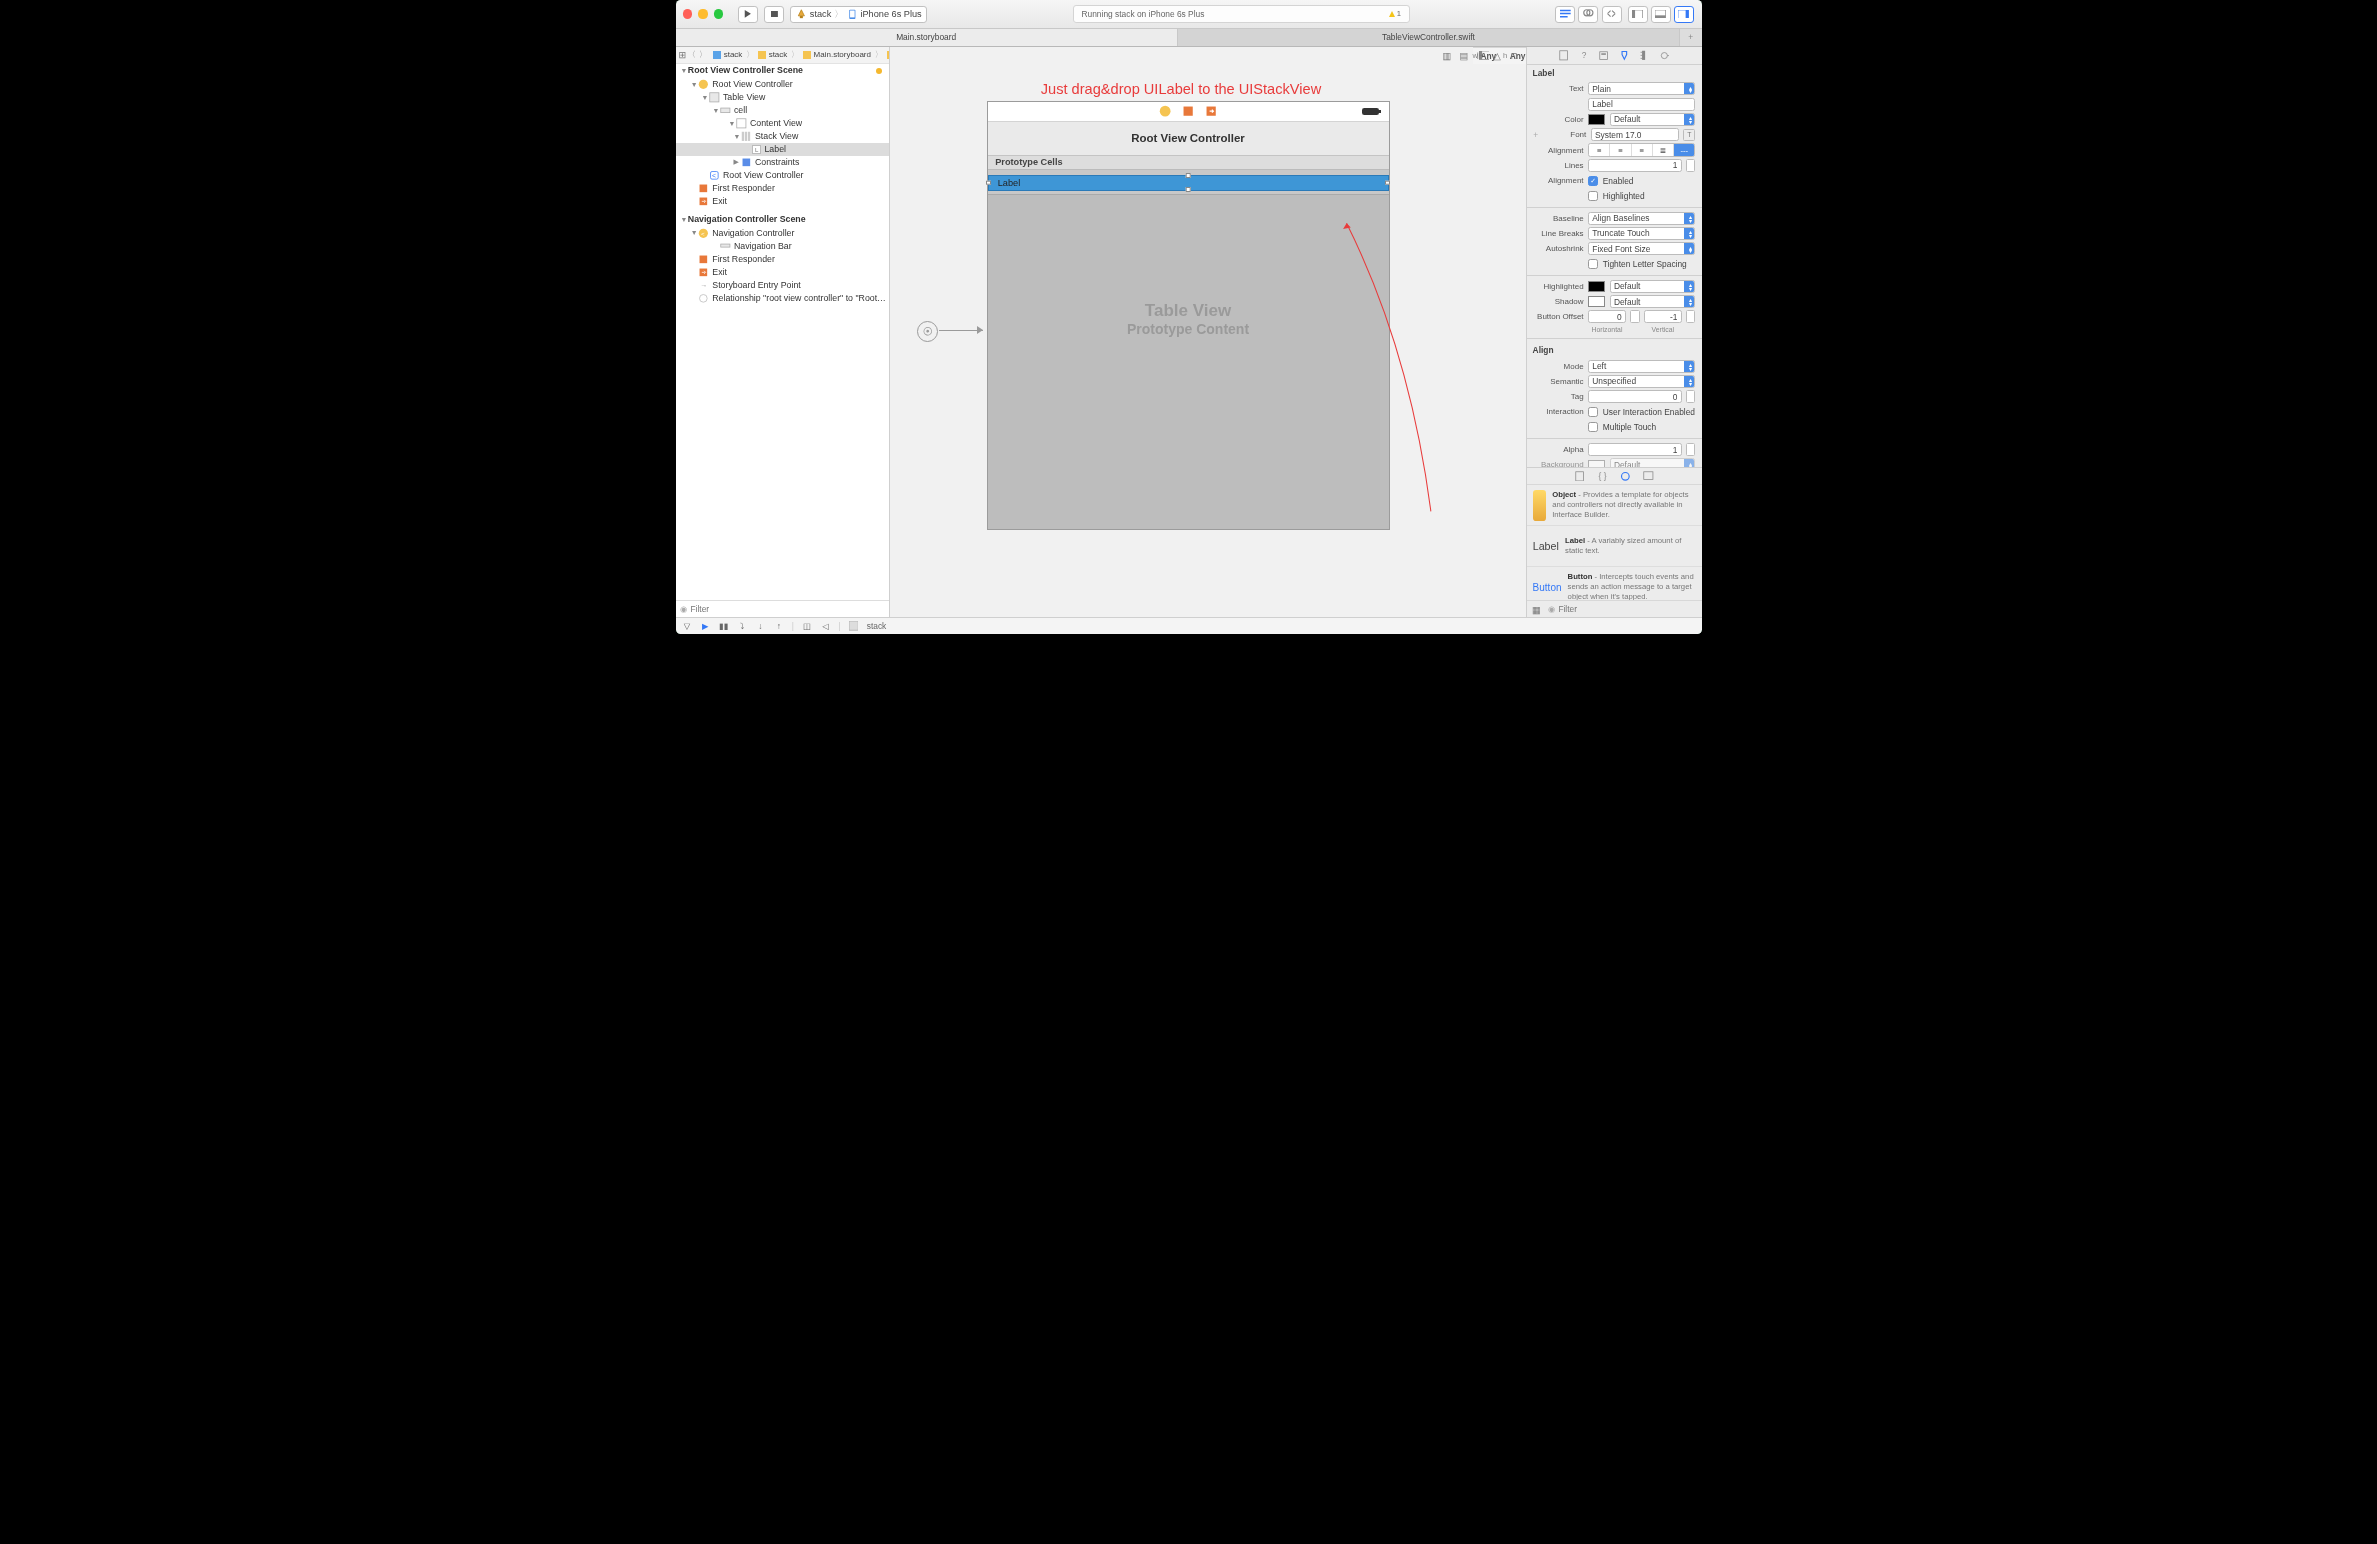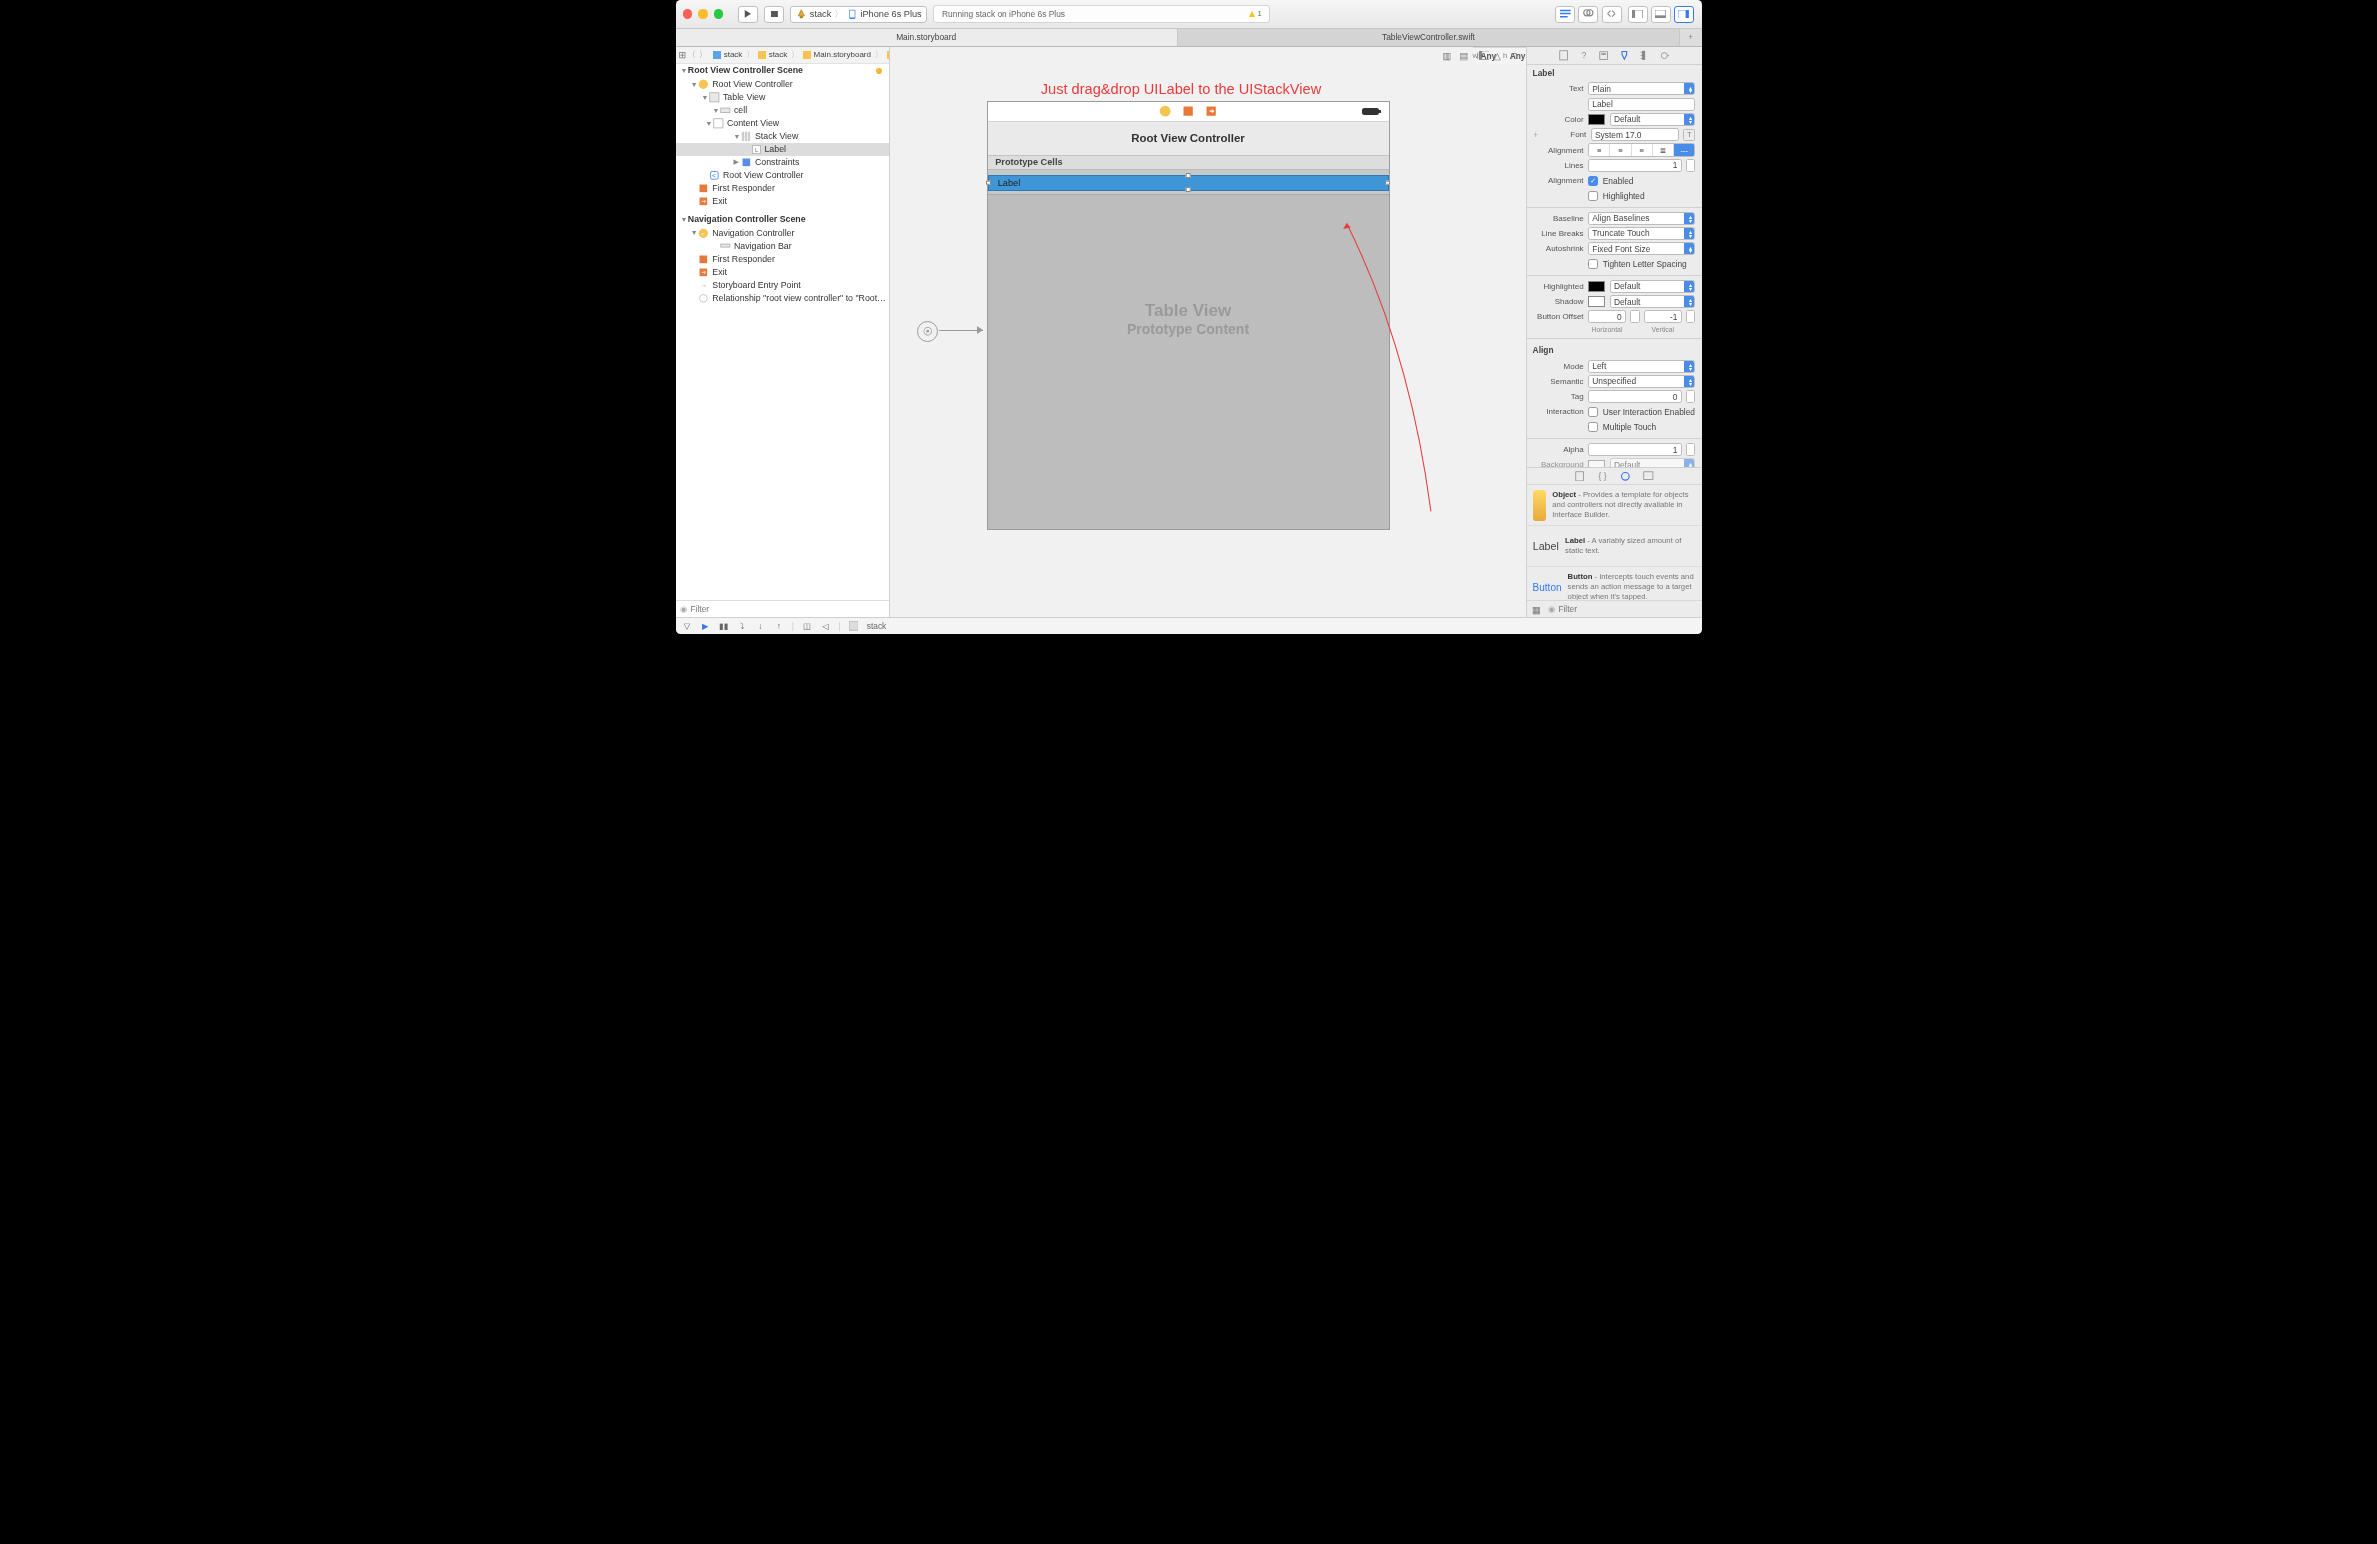--- a/index.html
+++ b/index.html
@@ -15,7 +15,7 @@
 .tb-group { display: flex; gap: 3.1px; }
 .scheme-sel { display: flex; align-items: center; gap: 3.1px; border: 0.8px solid #c0c0c0; border-radius: 3.1px; background: #fff; padding: 1.5px 4.6px; height: 17px; }
 .scheme-sel .ico { width: 10.7px; height: 10.7px; }
-.status-center { flex: 1; display: flex; }
+.status-center { flex: 1; display: flex; justify-content: center; }
 .status-pill { background: #fdfdfd; border: 0.8px solid #d4d4d4; border-radius: 3.1px; height: 18.4px; width: 337px; display: flex; align-items: center; padding: 0 7.7px; font-size: 8.4px; color: #666; justify-content: space-between; }
 .warn-badge { display: flex; align-items: center; gap: 2.3px; font-size: 7.7px; color: #666; }
 .warn-triangle { width: 0; height: 0; border-left: 3.8px solid transparent; border-right: 3.8px solid transparent; border-bottom: 6.9px solid #f5c518; }

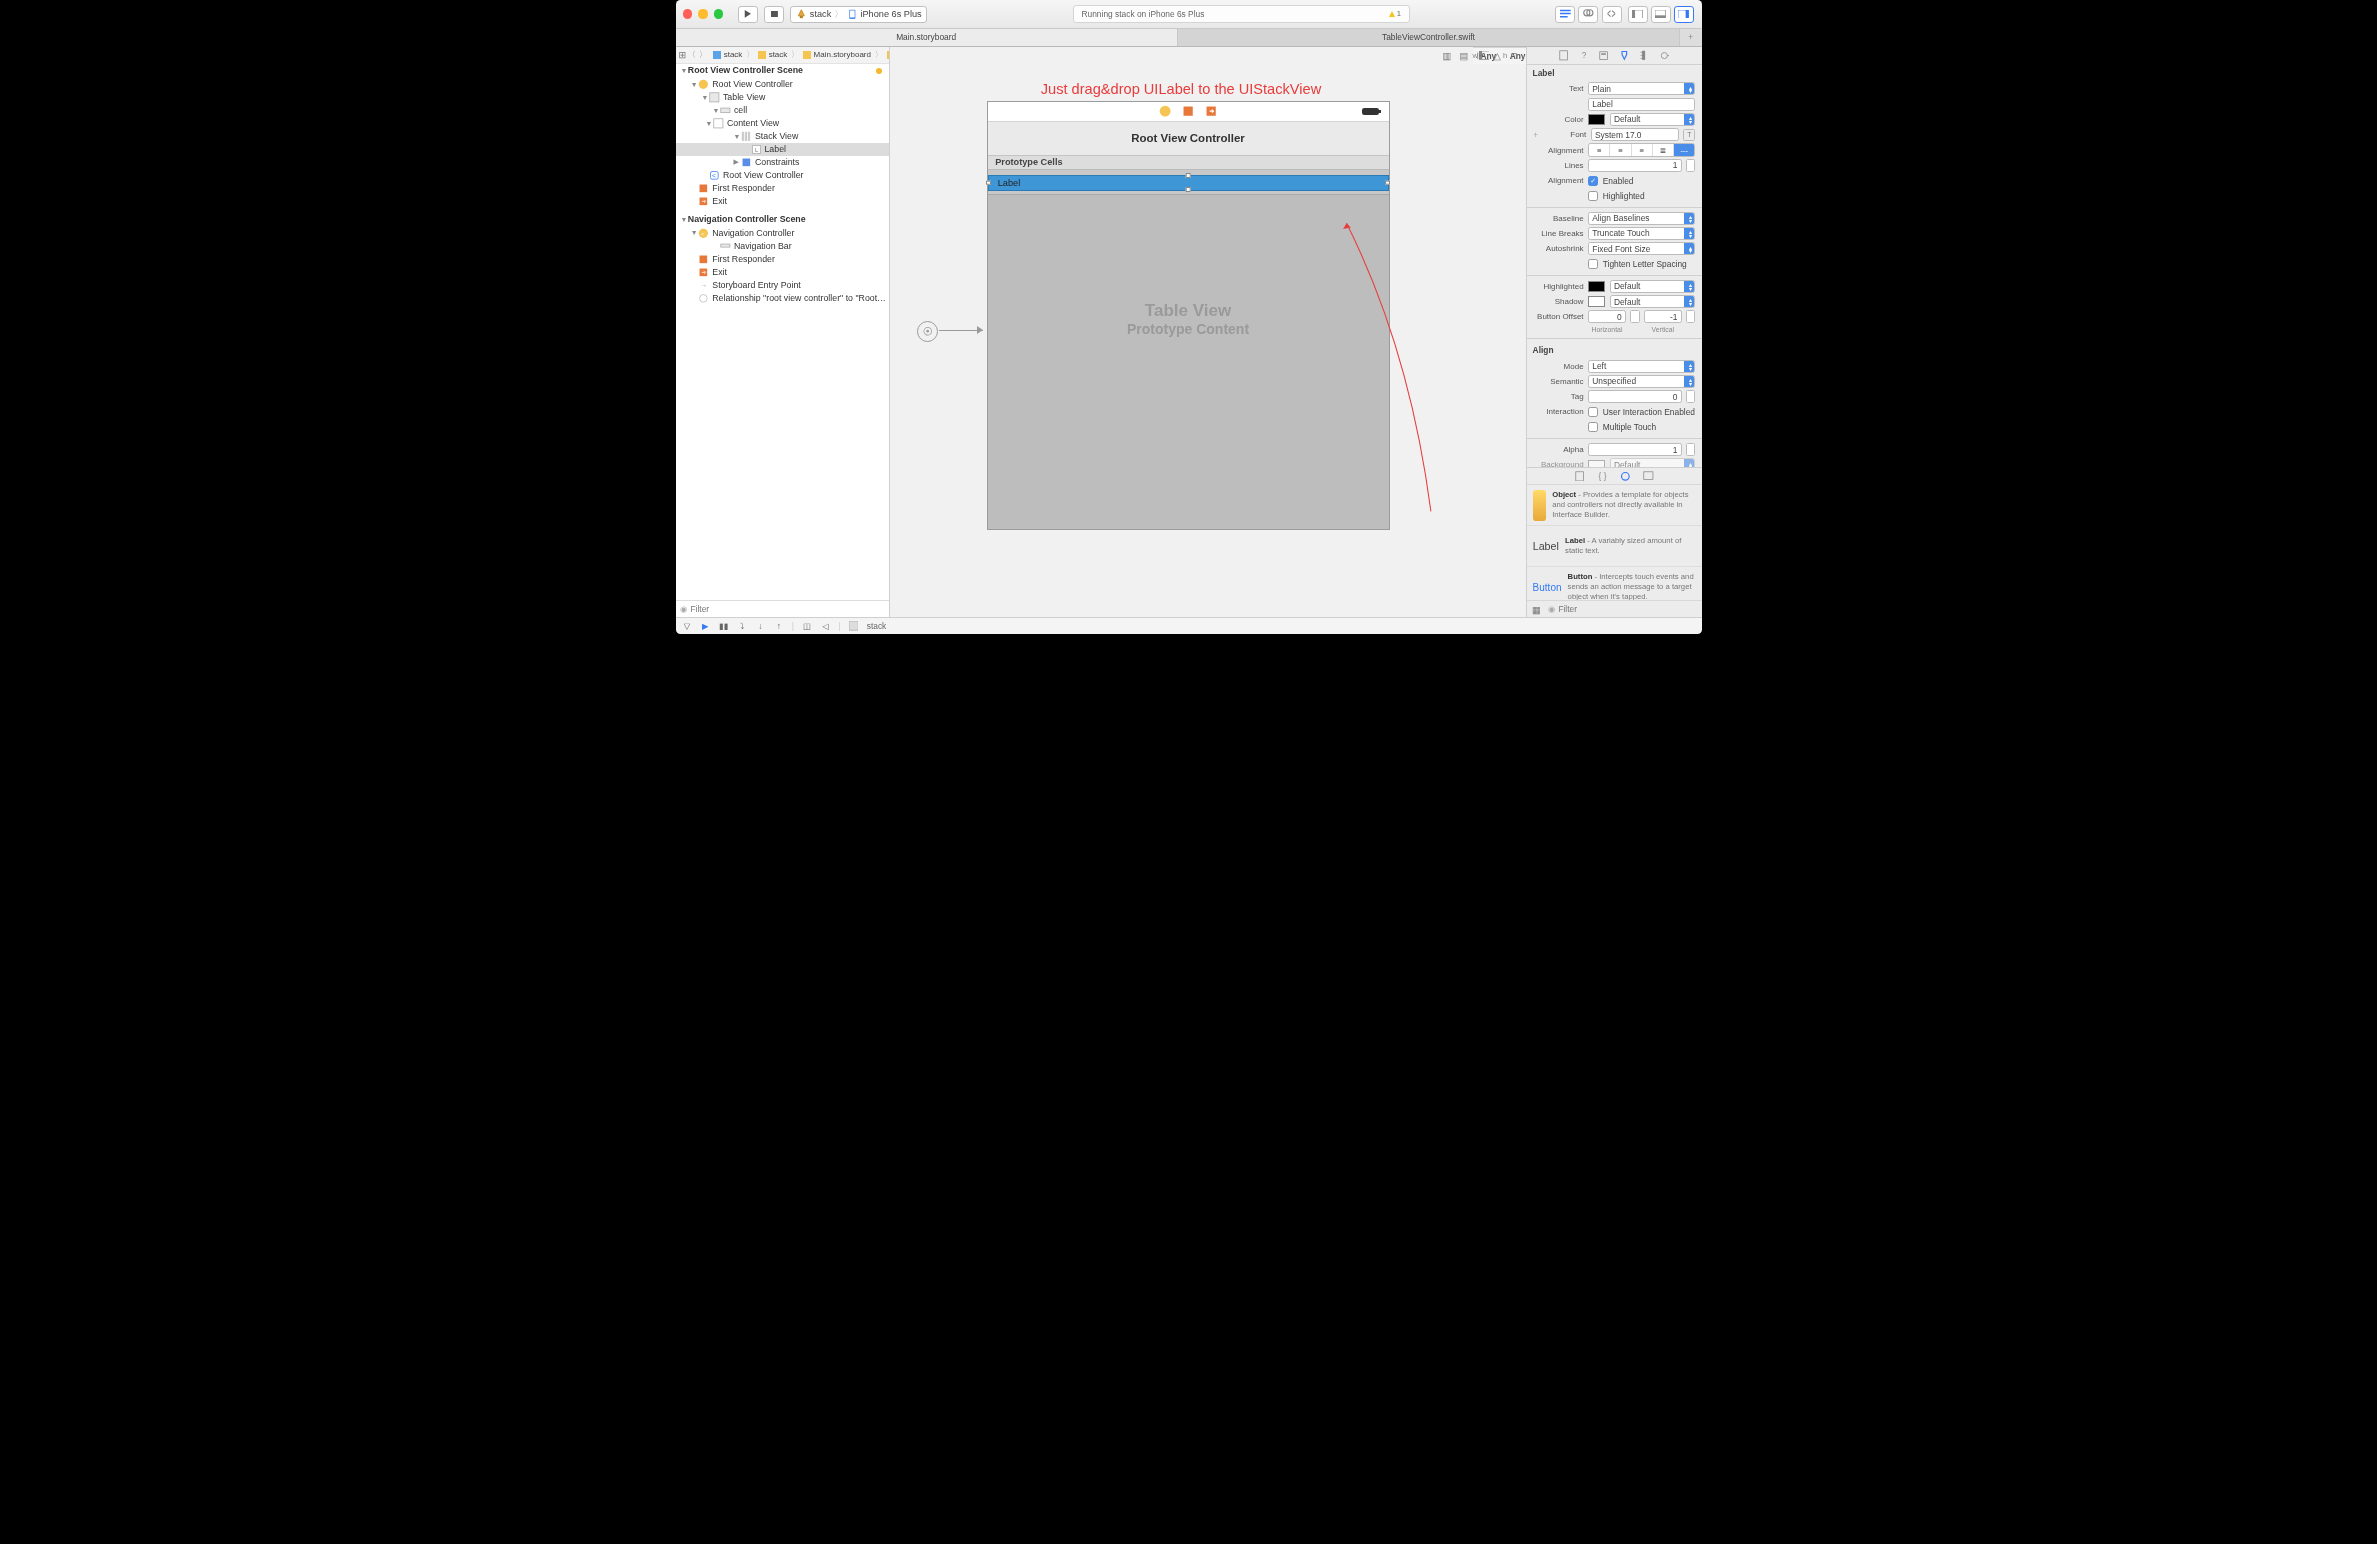--- a/index.html
+++ b/index.html
@@ -295,7 +295,7 @@
             </span>
             <span>cell</span>
           </div>
-        <div class="outline-row" style="padding-left:30px;">
+        <div class="outline-row" style="padding-left:53px;">
             <span class="disclosure">▼</span>
             <span class="ico">
               <svg viewBox="0 0 14 14">

